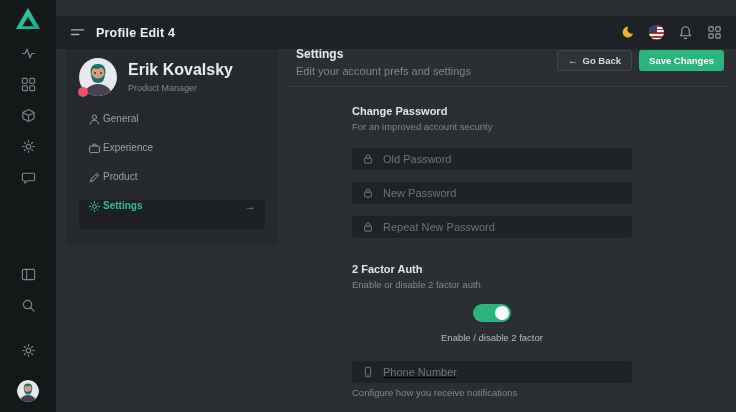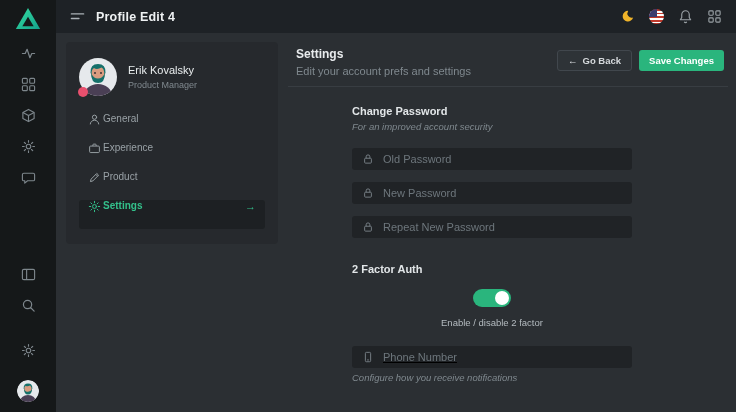--- a/index.html
+++ b/index.html
@@ -20,7 +20,7 @@
   .mini-avatar { width:22px; height:22px; border-radius:50%; overflow:hidden; cursor:pointer; margin-top:6px; }
 
   
-  .topbar { position:absolute; left:56px; top:0; right:0; height:33px; background:#1e2226;
+  .topbar { position:absolute; left:56px; top:16px; right:0; height:33px; background:#1e2226;
             display:flex; align-items:center; padding:0 14px; z-index:2; }
   .hamburger { width:15px; height:15px; color:#aab1b6; cursor:pointer; margin-right:11px; }
   .hamburger svg { width:100%; height:100%; }

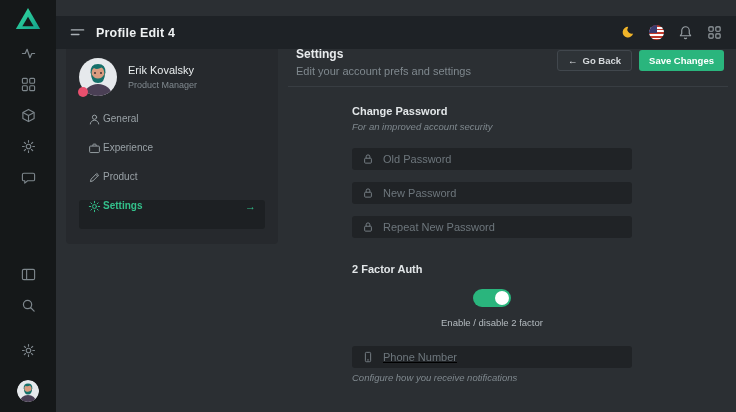--- a/index.html
+++ b/index.html
@@ -43,7 +43,7 @@
   .avatar-wrap svg { display:block; }
   .avatar-badge { position:absolute; left:-1px; bottom:-1px; width:10px; height:10px;
                   border-radius:50%; background:#e8506e; }
-  .pname { font-size:11px; font-weight:normal; color:#e9edee; margin-left:11px; }
+  .pname { font-size:16px; font-weight:bold; color:#e9edee; margin-left:11px; }
   .prole { font-size:9px; color:#80898f; margin-left:11px; margin-top:4px; }
   .pmenu { list-style:none; margin-top:17px; }
   .pmenu li { display:flex; align-items:flex-start; gap:2px; height:29px; padding:0 9px;

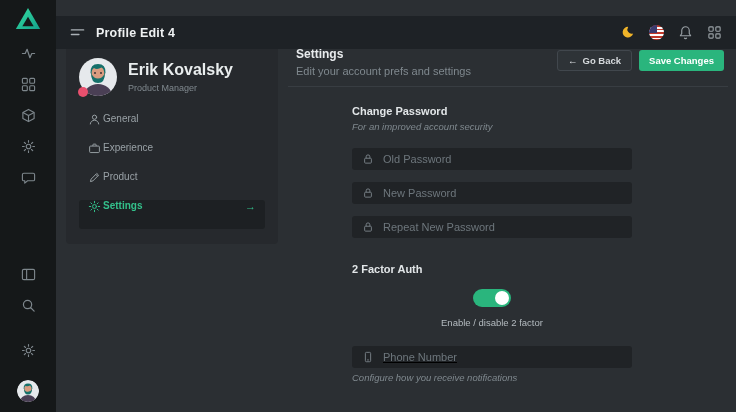--- a/index.html
+++ b/index.html
@@ -67,7 +67,7 @@
 
   .form { margin:18px 0 0 64px; width:280px; }
   .form h3 { font-size:11px; font-weight:bold; color:#e2e6e8; }
-  .form .sub { font-size:9.5px; color:#7f888e; margin-top:4px;font-style:italic; }
+  .form .sub { font-size:9.5px; color:#7f888e; margin-top:4px; }
   .sec-gap { margin-top:25px; }
   .field { margin-top:12px; height:22px; background:#202326; border-radius:3px;
            display:flex; align-items:center; padding:0 10px; gap:9px; }

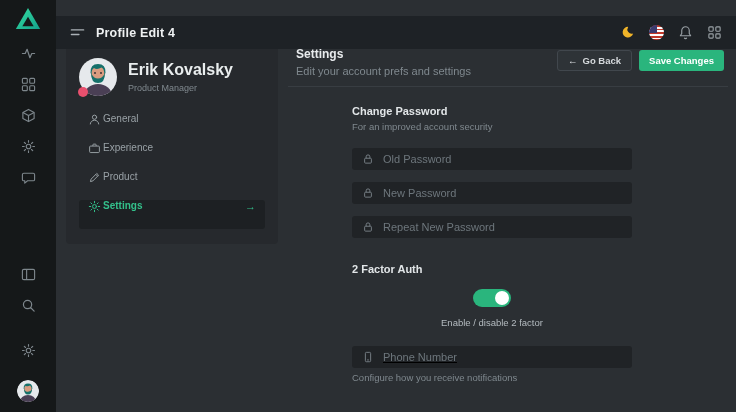--- a/index.html
+++ b/index.html
@@ -326,6 +326,7 @@
         </div>
 
         <h3 class="sec-gap">2 Factor Auth</h3>
+        <p class="sub">Enable or disable 2 factor auth</p>
 
         <div class="toggle-row">
           <div class="toggle">

